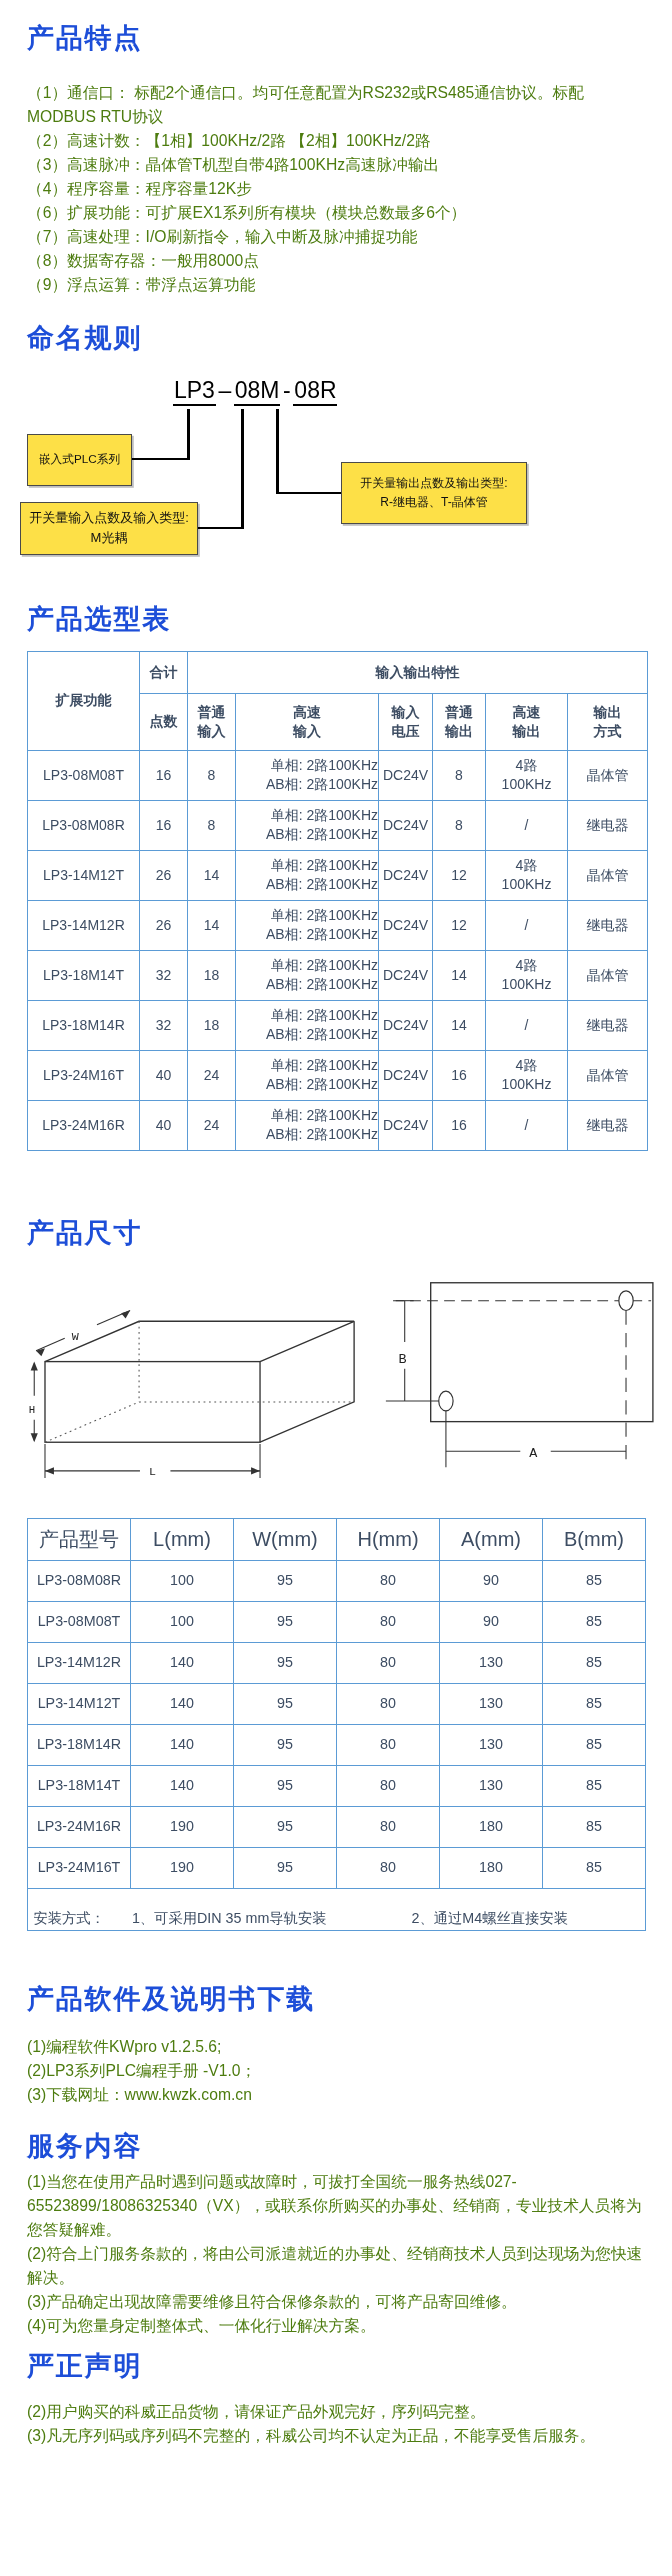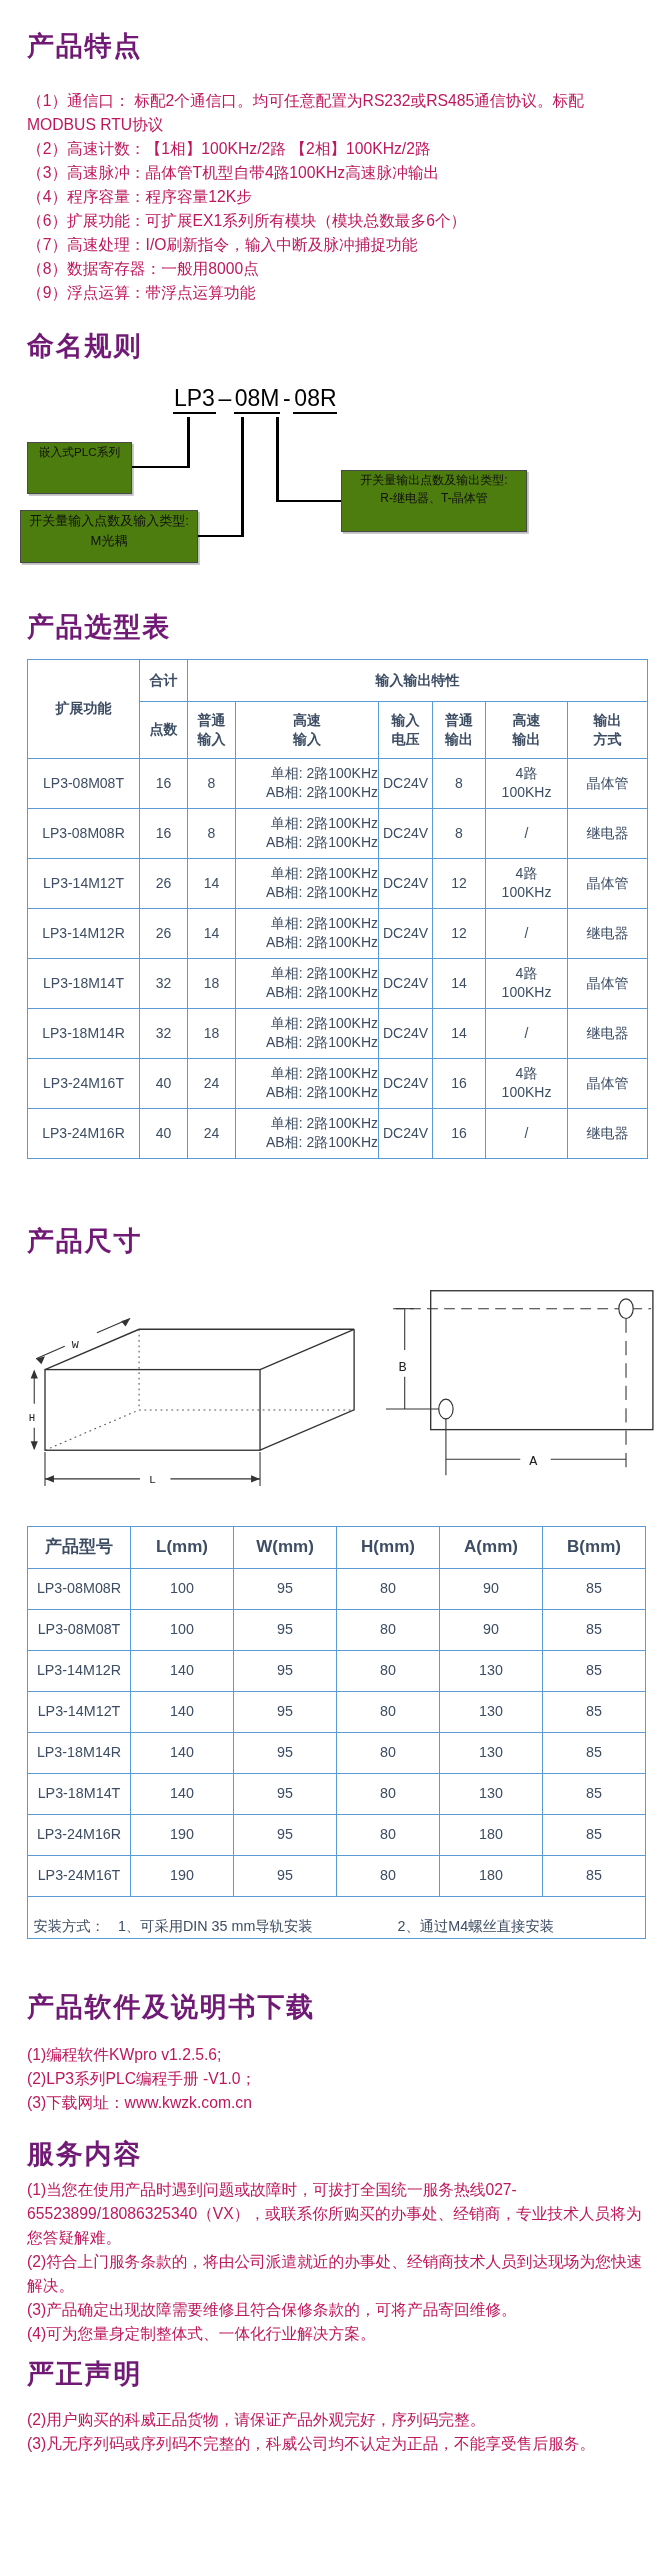--- a/index.html
+++ b/index.html
@@ -5,7 +5,7 @@
   html,body{margin:0;padding:0;background:#fff}
   .page{position:relative;width:672px;height:2576px;background:#ffffff;overflow:hidden;
         font-family:"Liberation Sans","DejaVu Sans",sans-serif;color:#1a1a1a}
-  .h{font-size:27px;font-weight:bold;color:#701a75;margin:8px 27px;letter-spacing:1.8px;line-height:32px}
+  .h{font-size:27px;font-weight:bold;color:#1d4ed8;margin:0 27px;letter-spacing:1.8px;line-height:32px}
   .txt{margin:0 27px;font-size:15.7px;line-height:24px;color:#be185d}
   .txt .li{white-space:normal}
   

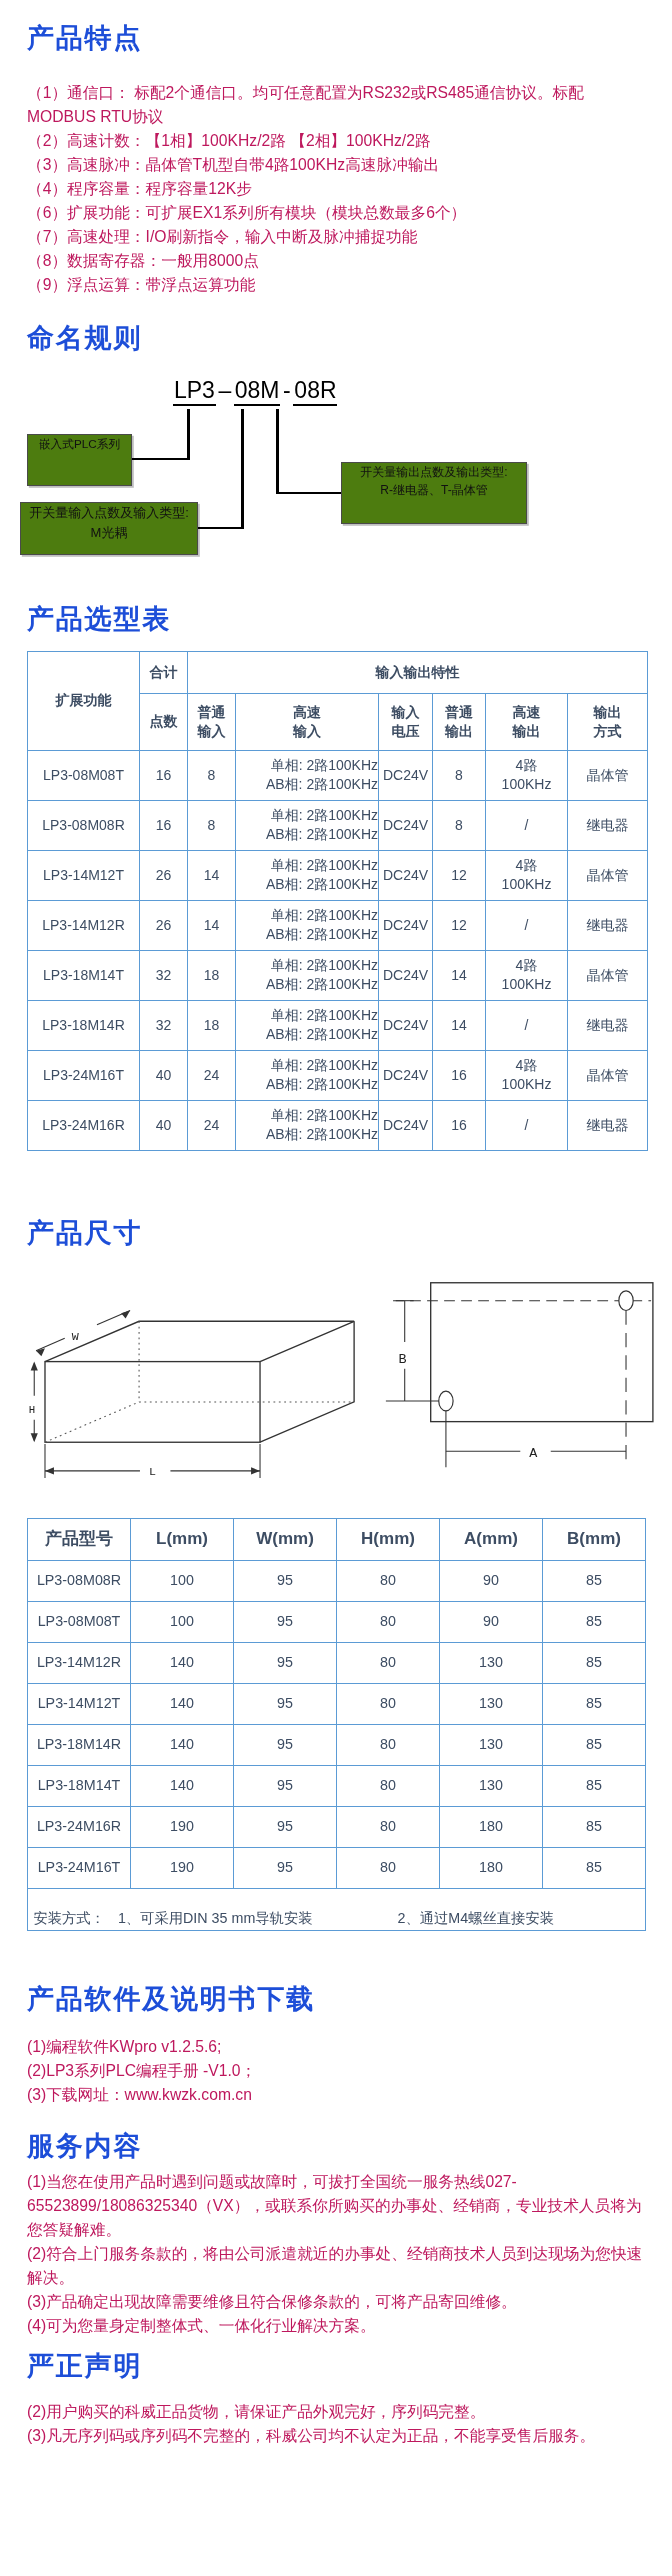--- a/index.html
+++ b/index.html
@@ -6,7 +6,7 @@
   .page{position:relative;width:672px;height:2576px;background:#ffffff;overflow:hidden;
         font-family:"Liberation Sans","DejaVu Sans",sans-serif;color:#1a1a1a}
   .h{font-size:27px;font-weight:bold;color:#1d4ed8;margin:0 27px;letter-spacing:1.8px;line-height:32px}
-  .txt{margin:0 27px;font-size:15.7px;line-height:24px;color:#be185d}
+  .txt{margin:0 27px;font-size:15.7px;line-height:24px;color:#4d7c0f}
   .txt .li{white-space:normal}
   
   .ndiag{position:relative;width:672px;height:226px;margin-top:16px}

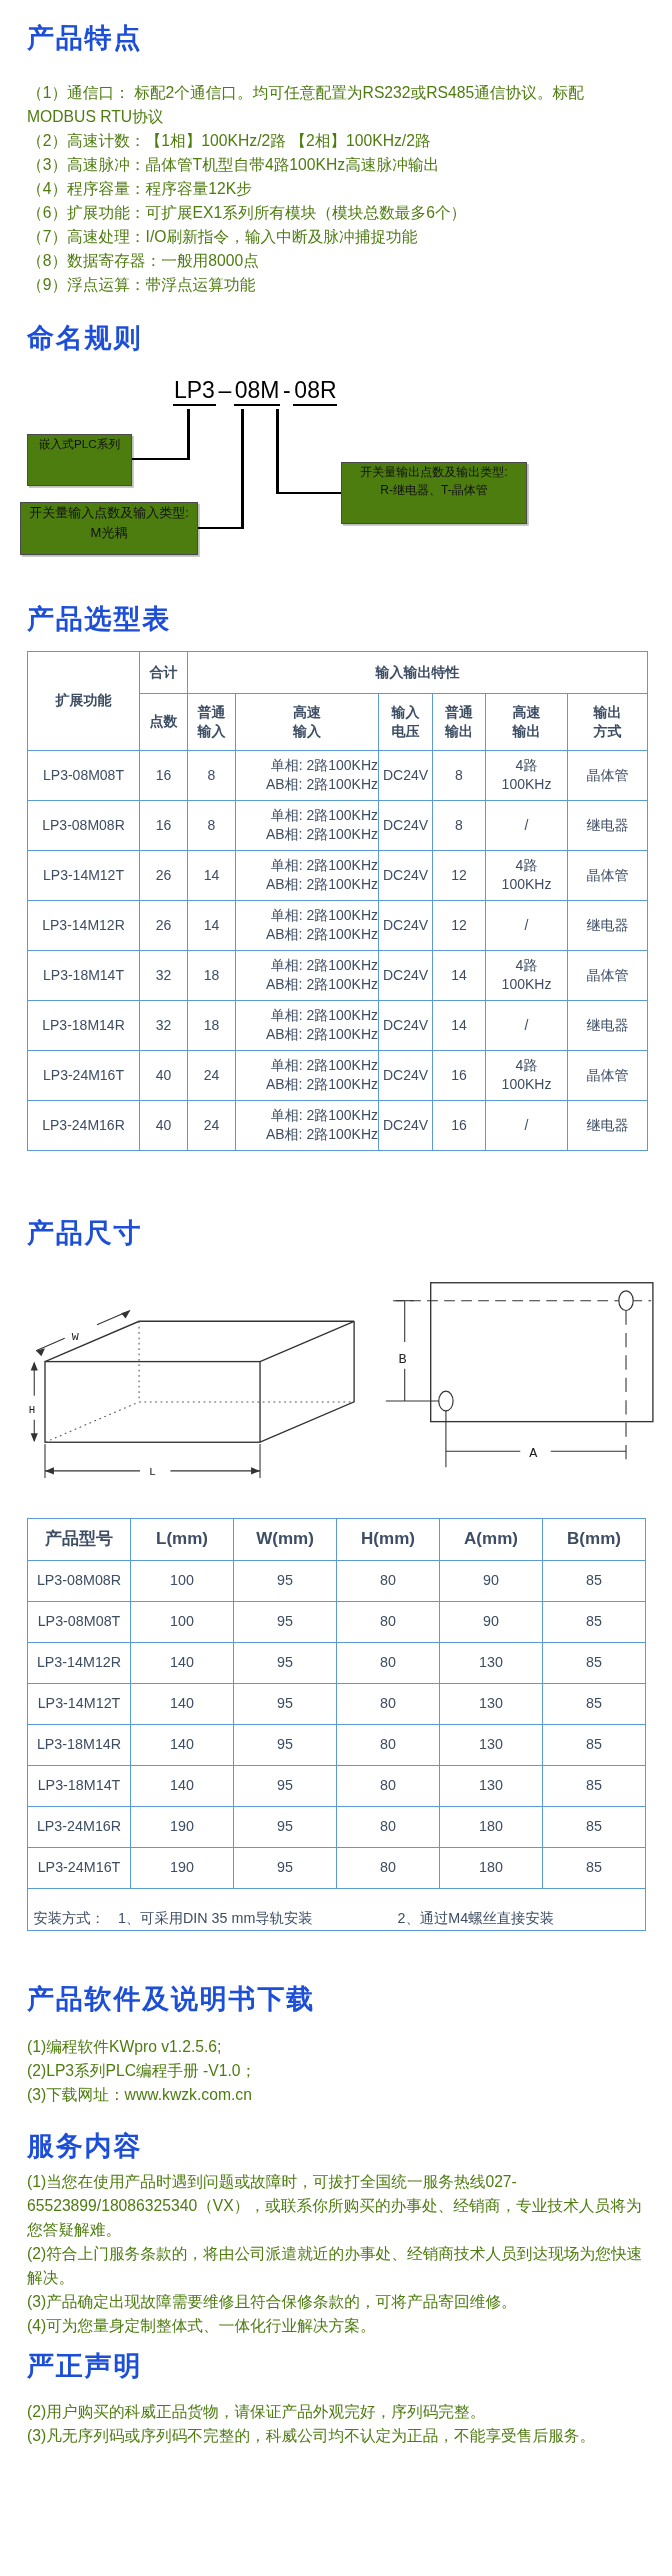--- a/index.html
+++ b/index.html
@@ -14,8 +14,8 @@
   .mpart{border-bottom:2.7px solid #000;padding:0 0.9px 1.8px}
   .msep{padding:0 2.7px 1.8px}
   .cline{position:absolute;background:#000}
-  .nbox{position:absolute;background:#4d7c0f;border:0.9px solid #4a4a4a;box-shadow:1.8px 1.8px 0 rgba(0,0,0,.25);
-        display:flex;flex-direction:column;text-align:center;color:#111;line-height:1.55}
+  .nbox{position:absolute;background:#fde047;border:0.9px solid #4a4a4a;box-shadow:1.8px 1.8px 0 rgba(0,0,0,.25);
+        display:flex;flex-direction:column;justify-content:center;text-align:center;color:#111;line-height:1.55}
   .nbox.series{left:27px;top:64px;width:103px;height:50px;font-size:11.7px}
   .nbox.inbox{left:20px;top:132px;width:176px;height:51px;font-size:13px}
   .nbox.outbox{left:341px;top:92px;width:184px;height:60px;font-size:12px}

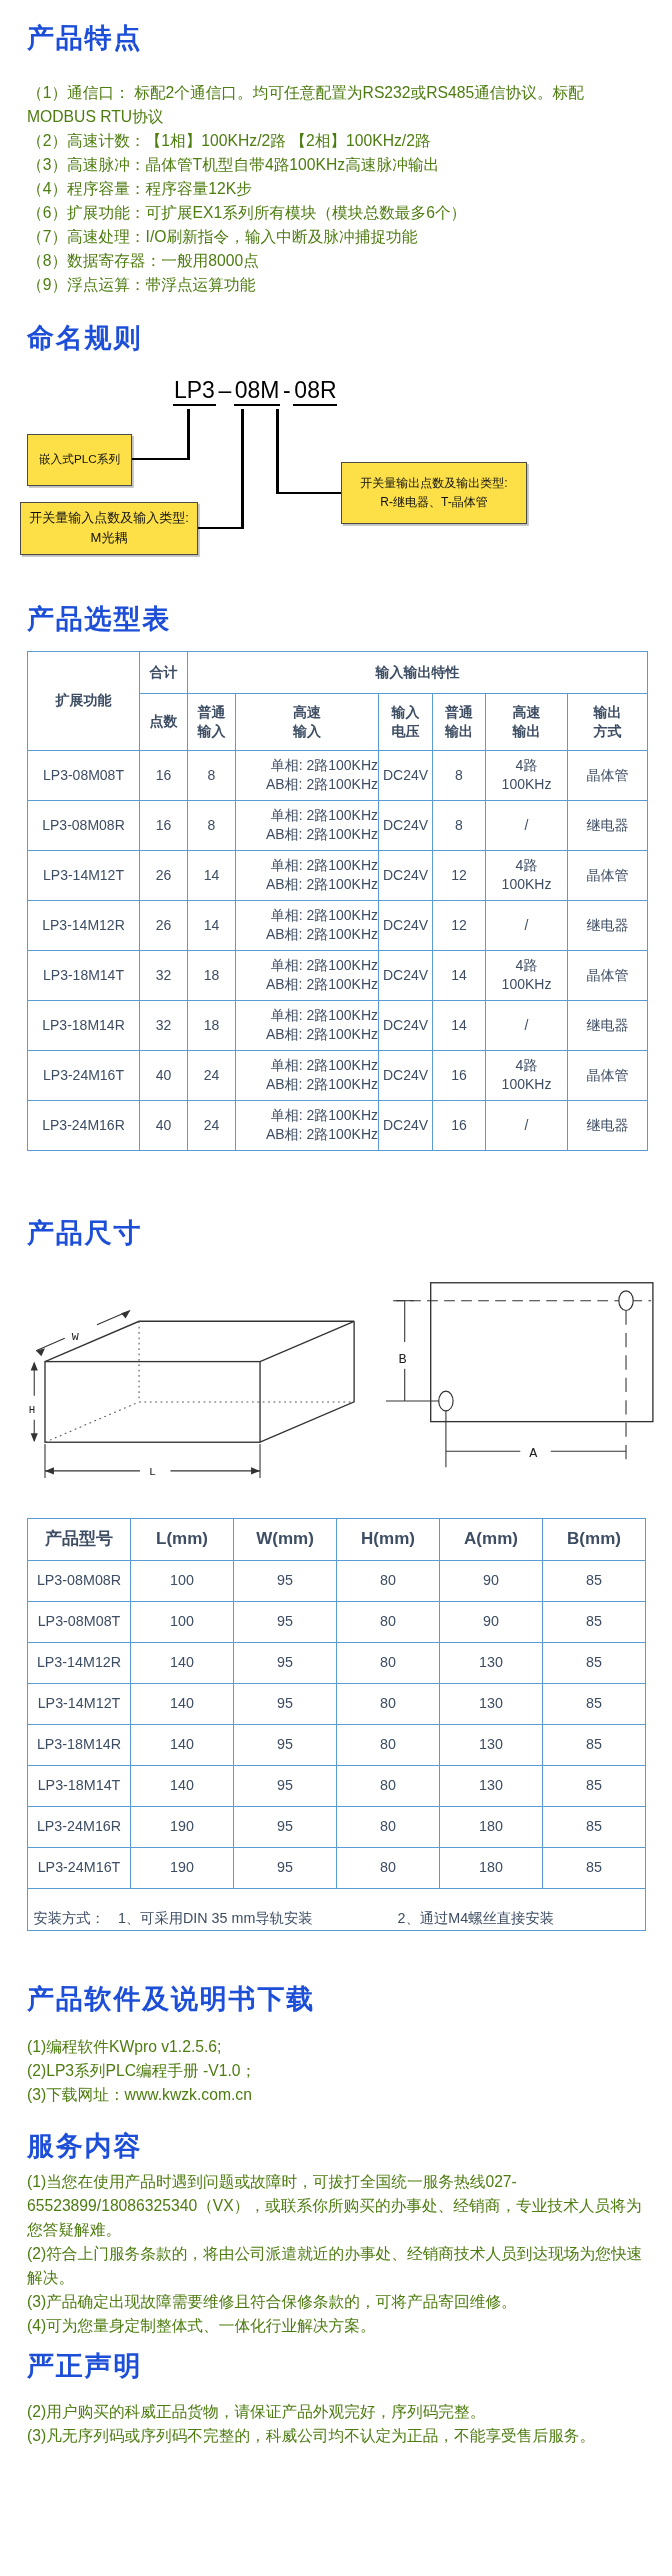--- a/index.html
+++ b/index.html
@@ -27,7 +27,7 @@
   .sel thead tr.r2 th{height:56px;font-size:14px;font-weight:600}
   .sel tbody td{height:49px;font-size:14px}
   .sel tbody td:nth-child(4){text-align:right;padding-left:7.2px}
-  .dim thead th{height:41px;font-size:17px;font-weight:700}
+  .dim thead th{height:41px;font-size:20px;font-weight:400}
   .dim tbody td{height:40px;font-size:14.3px}
   .dim td.foot{height:41px;text-align:left;padding-left:5.4px;font-size:14.3px}
   .foot .fi1{margin-left:13px}

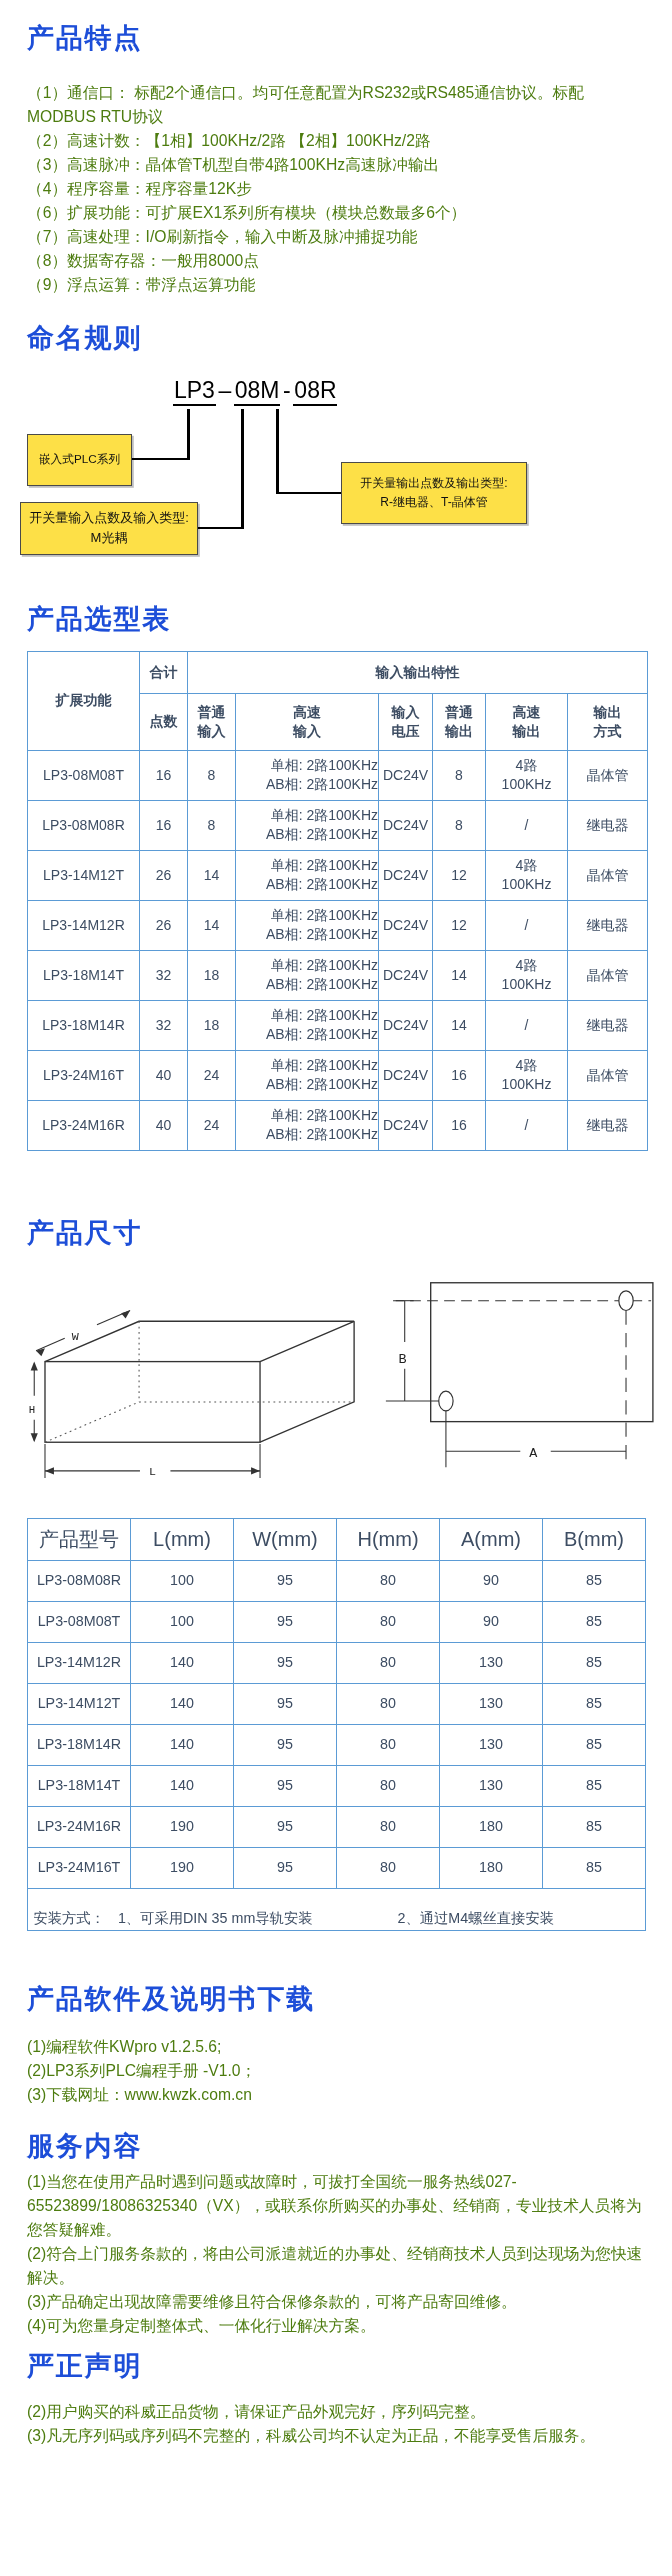--- a/index.html
+++ b/index.html
@@ -30,7 +30,7 @@
   .dim thead th{height:41px;font-size:20px;font-weight:400}
   .dim tbody td{height:40px;font-size:14.3px}
   .dim td.foot{height:41px;text-align:left;padding-left:5.4px;font-size:14.3px}
-  .foot .fi1{margin-left:13px}
+  .foot .fi1{margin-left:27px}
   .foot .fi2{margin-left:85px}
   
   .ddiag{position:relative;width:672px;height:235px;margin-top:18px}

